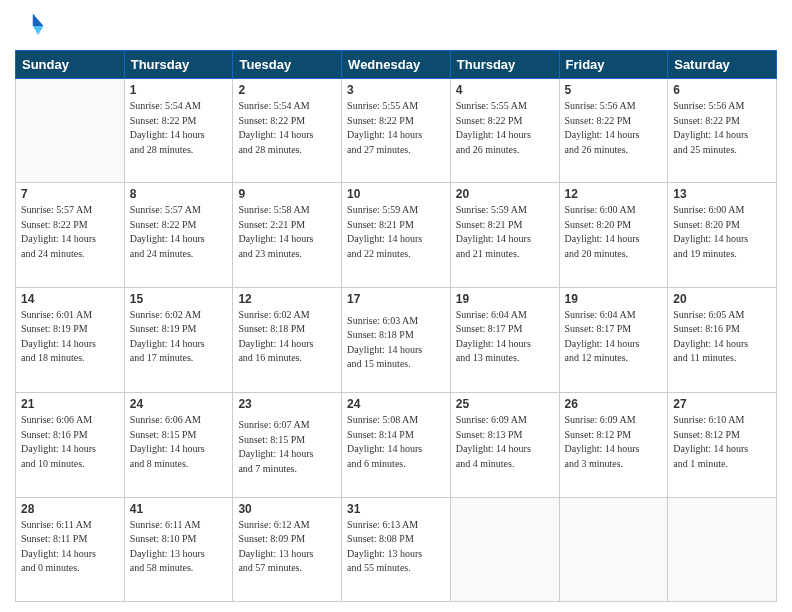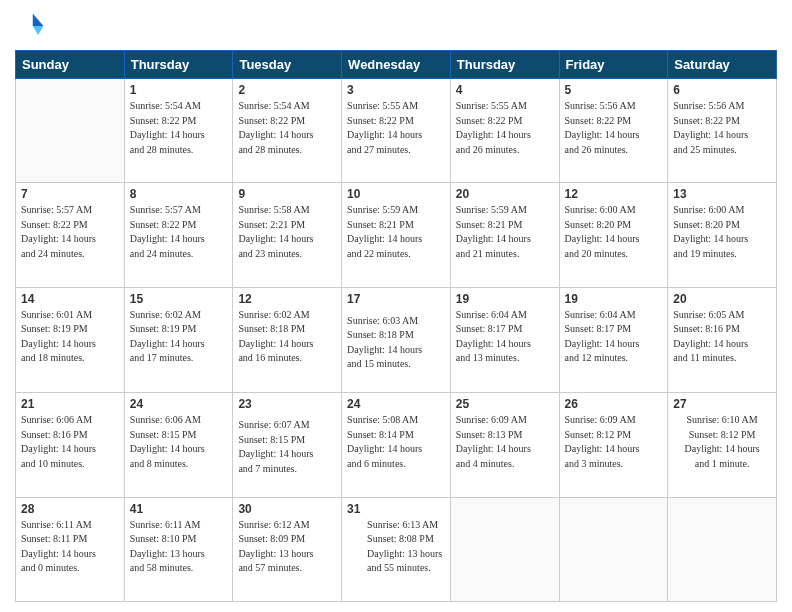--- a/index.html
+++ b/index.html
@@ -330,7 +330,7 @@
           </td>
           <td>
             <span class="day-num">27</span>
-            <div class="day-info" style="white-space: pre-line; text-align: center;">Sunrise: 6:10 AM
+            <div class="day-info" style="white-space: pre-line;">Sunrise: 6:10 AM
 Sunset: 8:12 PM
 Daylight: 14 hours
 and 1 minute.</div>

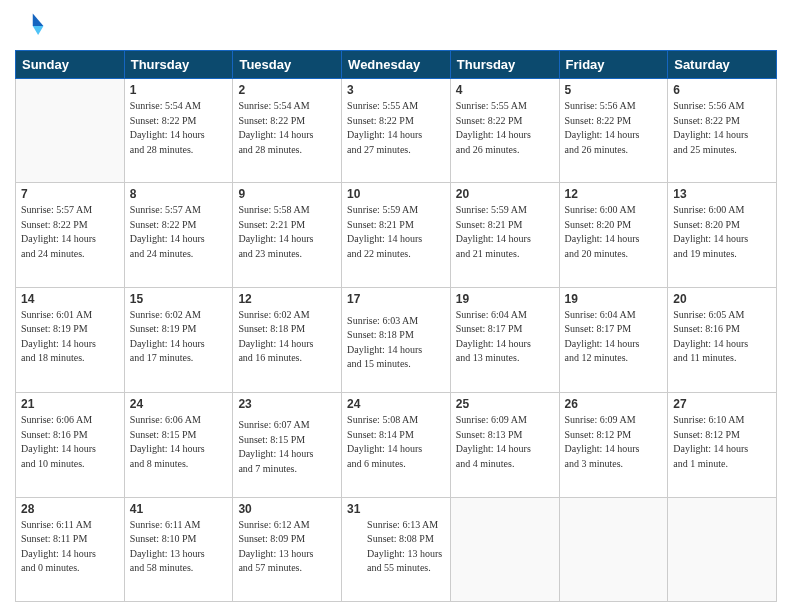--- a/index.html
+++ b/index.html
@@ -360,7 +360,7 @@
           </td>
           <td>
             <span class="day-num">31</span>
-            <div class="day-info" style="white-space: pre-line; margin-left: 20px;">Sunrise: 6:13 AM
+            <div class="day-info" style="white-space: pre-line;">Sunrise: 6:13 AM
 Sunset: 8:08 PM
 Daylight: 13 hours
 and 55 minutes.</div>

